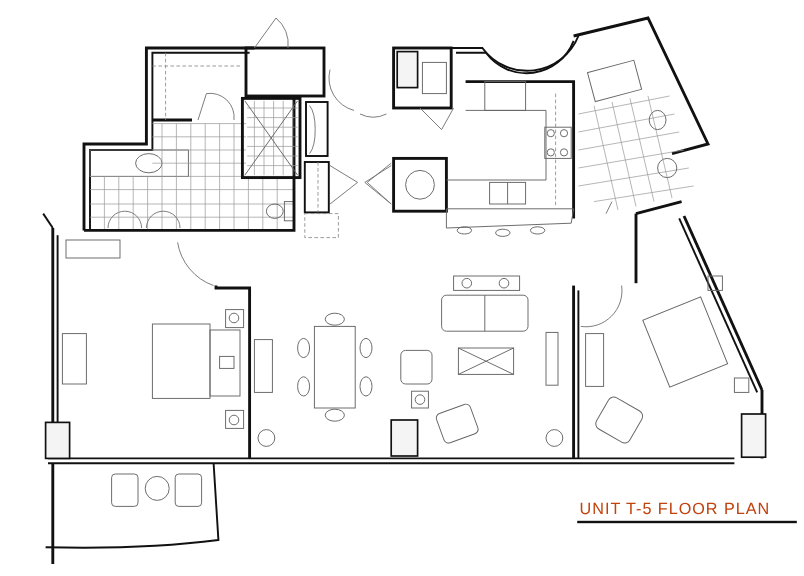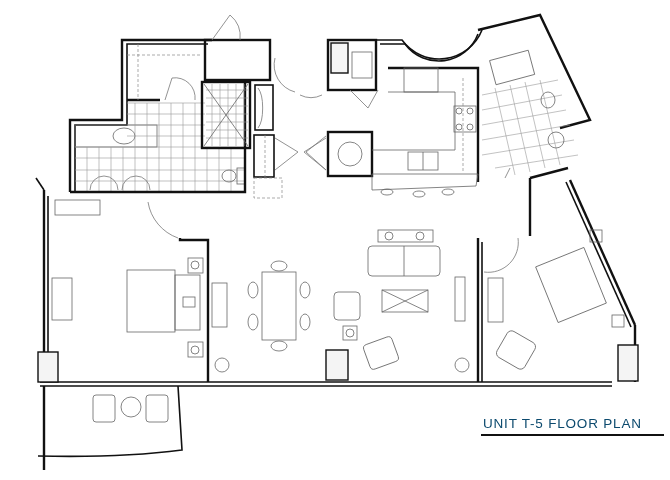--- a/index.html
+++ b/index.html
@@ -7,7 +7,7 @@
     #plan { position: absolute; left: 0; top: 0; width: 670px; height: 480px; }
     .title {
       position: absolute; left: 483px; top: 416px;
-      font-family: "Liberation Sans", sans-serif; font-size: 13.5px; letter-spacing: 0.8px; color: #0c4a6e;
+      font-family: "Liberation Sans", sans-serif; font-size: 13.5px; letter-spacing: 0.8px; color: #c2410c;
     }
     .title-rule { position: absolute; left: 481px; top: 434px; width: 183px; height: 2px; background: #111; }
     .w { fill: none; stroke: #111; stroke-width: 1.6; }

